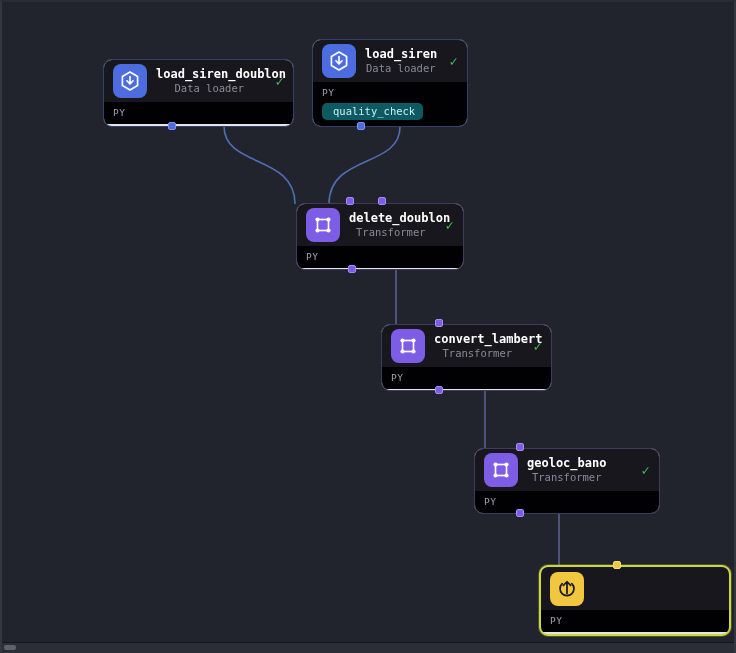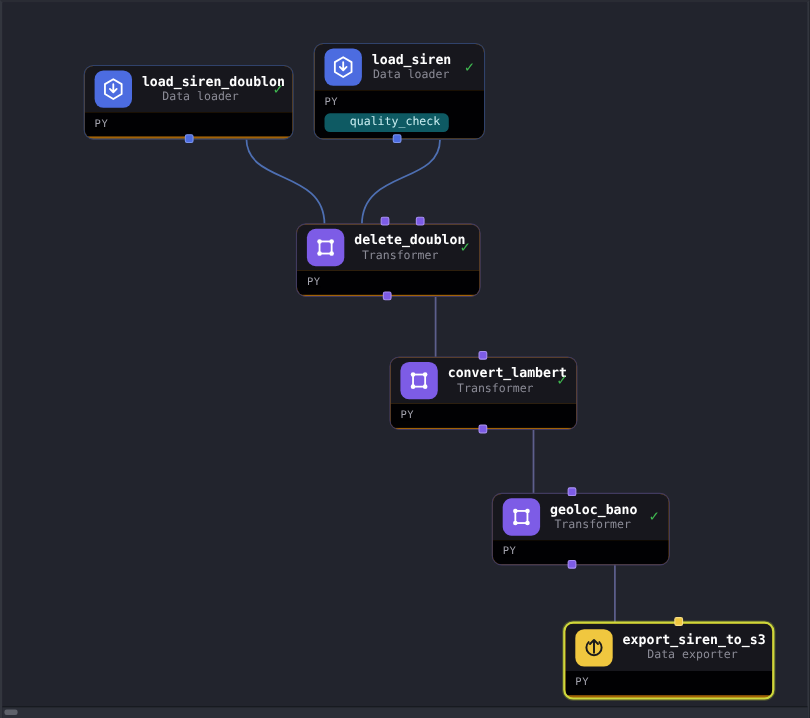--- a/index.html
+++ b/index.html
@@ -28,9 +28,10 @@
   .node {
     position: absolute;
     border-radius: 9px;
-    background: #a16207;
+    background: #e5e5e5;
     overflow: hidden;
     cursor: pointer;
+    margin-left: 27px;
   }
   .node.loader      { border: 1px solid #30426b; }
   .node.transformer { border: 1px solid #413a5f; }

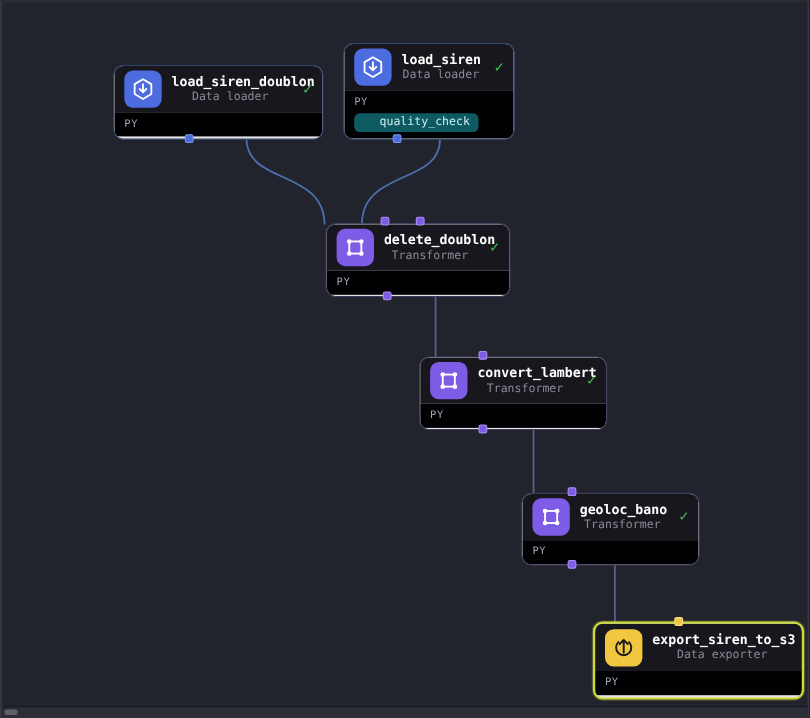--- a/index.html
+++ b/index.html
@@ -96,7 +96,7 @@
     background: #0e5a63;
     color: #c9eef1;
     font-size: 10.5px;
-    padding: 2px 8px 3px 23px;
+    padding: 2px 8px 3px 11px;
     border-radius: 5px;
   }
 

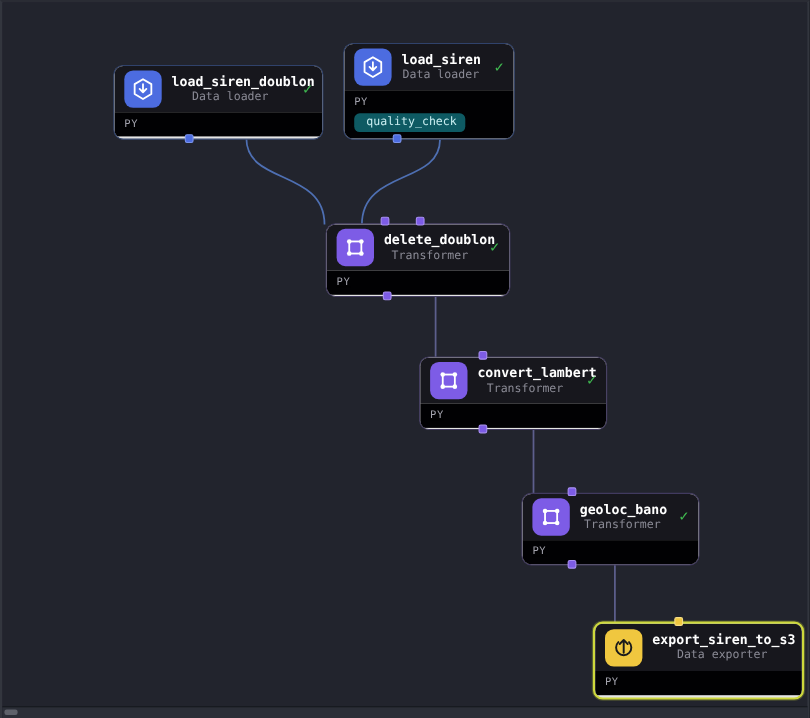--- a/index.html
+++ b/index.html
@@ -222,7 +222,7 @@
     </div>
   </div>
 
-  <div class="node transformer" style="left:445px; top:446px; width:162px; height:66px;">
+  <div class="node transformer" style="left:445px; top:446px; width:186px; height:66px;">
     <div class="node-header">
       <span class="block-icon purple">
         <svg width="22" height="22" viewBox="0 0 20 20">

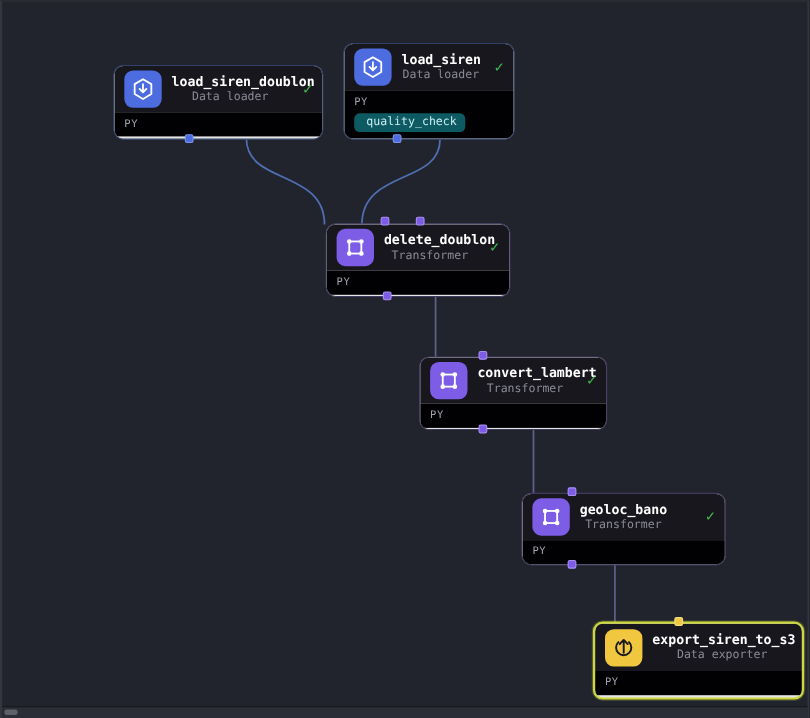--- a/index.html
+++ b/index.html
@@ -252,10 +252,6 @@
           <path d="M10 14 L10 3.6 M6.7 6.8 L10 3.4 L13.3 6.8" fill="none" stroke="#1b1b1b" stroke-width="1.6" stroke-linecap="round" stroke-linejoin="round"></path>
         </svg>
       </span>
-      <div class="titles">
-        <span class="node-title">export_siren_to_s3</span>
-        <span class="node-subtitle">Data exporter</span>
-      </div>
     </div>
     <div class="node-footer">
       <span class="lang-label">PY</span>

